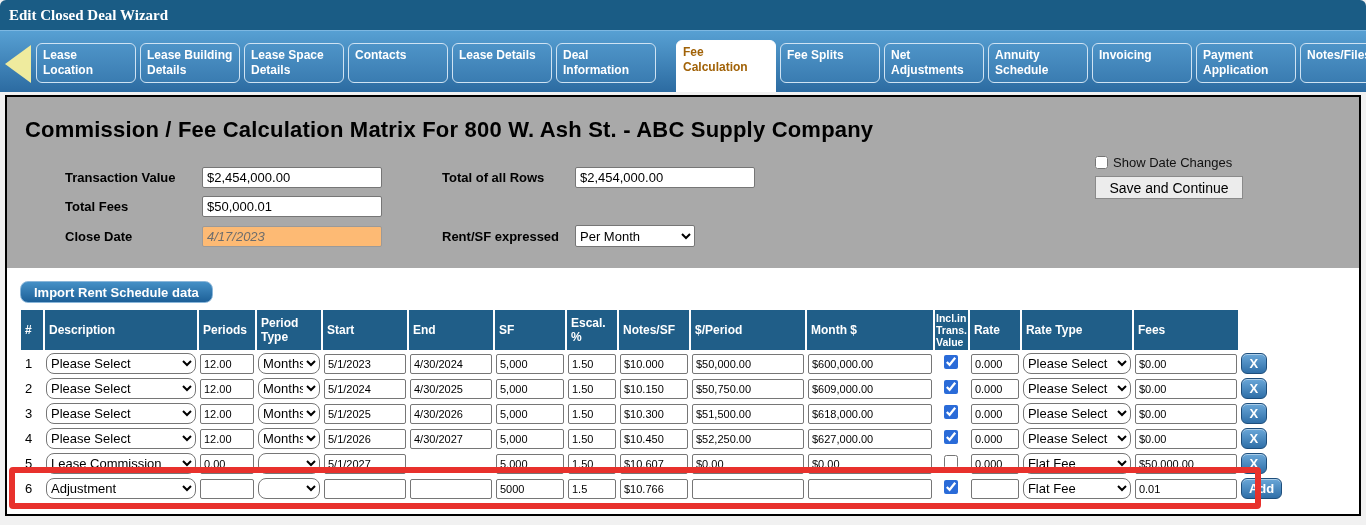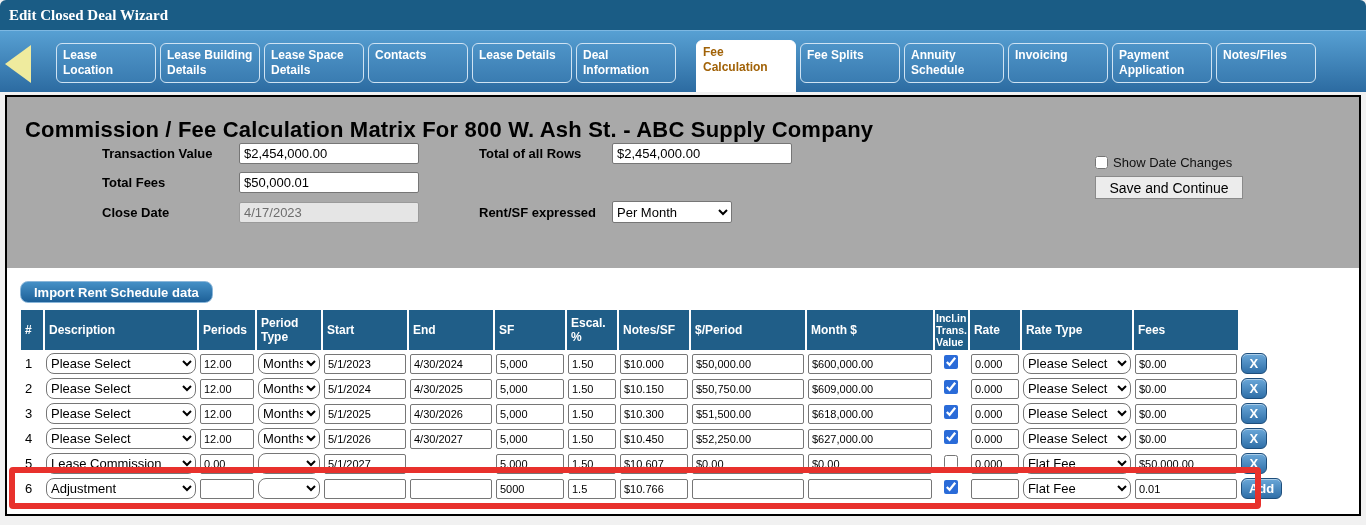--- a/index.html
+++ b/index.html
@@ -14,7 +14,7 @@
   
   .tabstrip { height:62px; background:linear-gradient(#57a0d3,#2c6ba1);
               border-top:1px solid #7db8e2; position:relative;
-              padding-left:56px; overflow:hidden; }
+              padding-left:36px; overflow:hidden; }
   .back-btn { position:absolute; left:5px; top:13px; width:28px; height:40px;
               background:transparent; border:none; cursor:pointer; }
   .back-tri { width:26px; height:38px; background:#efeb9e;

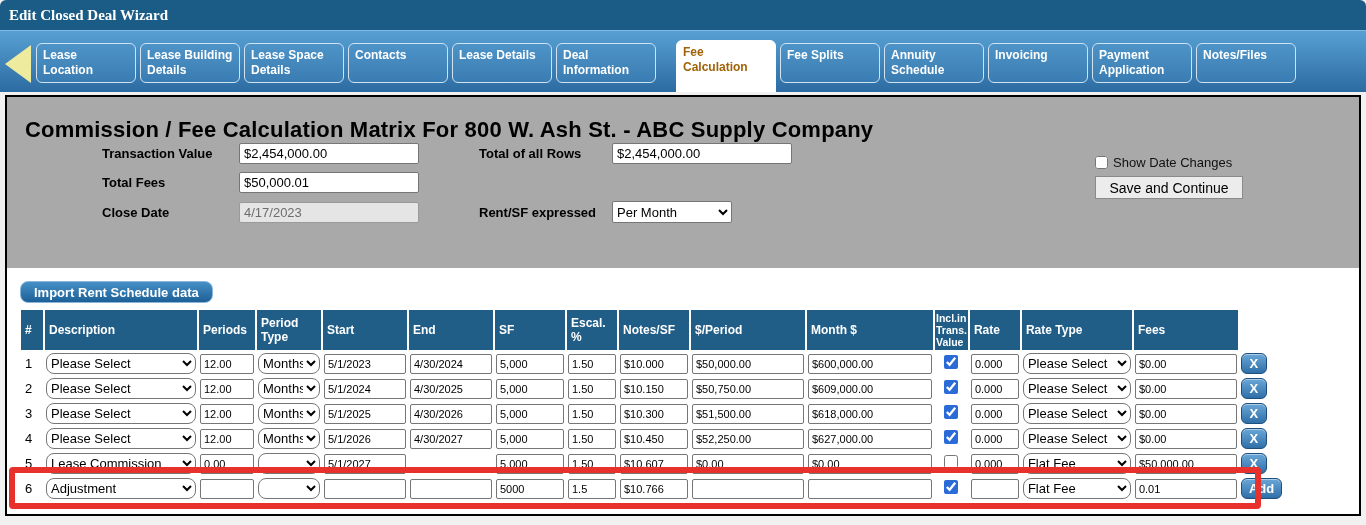--- a/index.html
+++ b/index.html
@@ -105,6 +105,7 @@
       <div class="tab"><span>Deal Information</span></div>
       <div class="tab active"><span>Fee Calculation</span></div>
       <div class="tab"><span>Fee Splits</span></div>
+      <div class="tab"><span>Net Adjustments</span></div>
       <div class="tab"><span>Annuity Schedule</span></div>
       <div class="tab"><span>Invoicing</span></div>
       <div class="tab"><span>Payment Application</span></div>

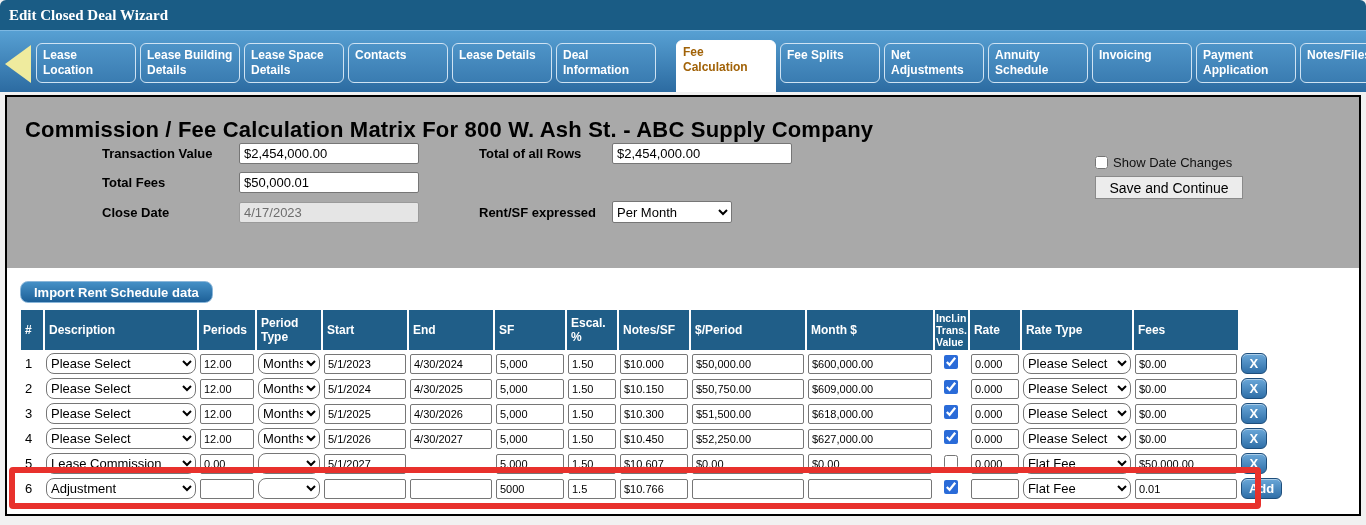--- a/index.html
+++ b/index.html
@@ -37,7 +37,7 @@
   .gray-panel { background:#a9a9a9; height:171px; position:relative; }
   .page-title { font-size:22px; font-weight:bold; color:#000;
                 padding:20px 0 0 18px; letter-spacing:0.2px; }
-  .form-area { margin-top:0; padding-left:95px; }
+  .form-area { margin-top:24px; padding-left:58px; }
   .form-row { display:flex; align-items:center; margin-bottom:8px; }
   .flabel { width:137px; font-size:13px; font-weight:bold; color:#000; }
   .flabel2 { width:133px; font-size:13px; font-weight:bold; color:#000; }

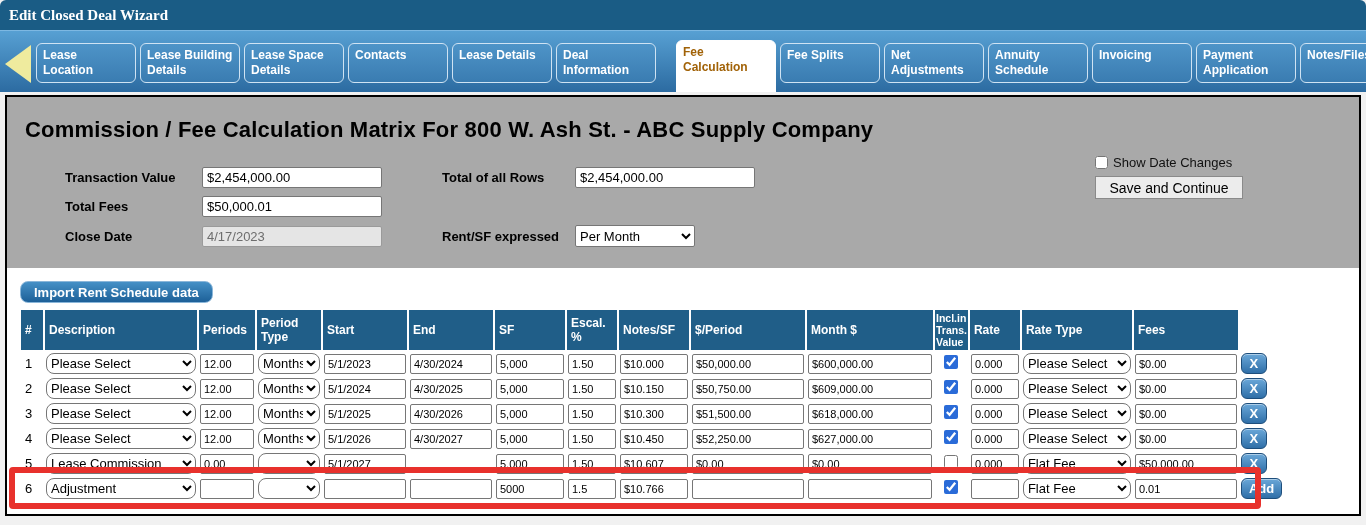--- a/index.html
+++ b/index.html
@@ -44,7 +44,7 @@
   .fspacer { width:60px; }
   .finput { width:180px; height:21px; border:1px solid #767676; border-radius:2px;
             font-size:13px; font-family:inherit; padding:0 4px; background:#fff; }
-  .finput:disabled { background:#e5e5e5; color:#6d6d6d; border-color:#9a9a9a; }
+  .finput:disabled { background:#fdba74; color:#6d6d6d; border-color:#9a9a9a;font-style:italic; }
   .fselect { width:120px; height:22px; border:1px solid #767676; border-radius:2px;
              font-size:13px; font-family:inherit; background:#fff; }
   .right-block { position:absolute; top:58px; right:104px; width:160px; }

